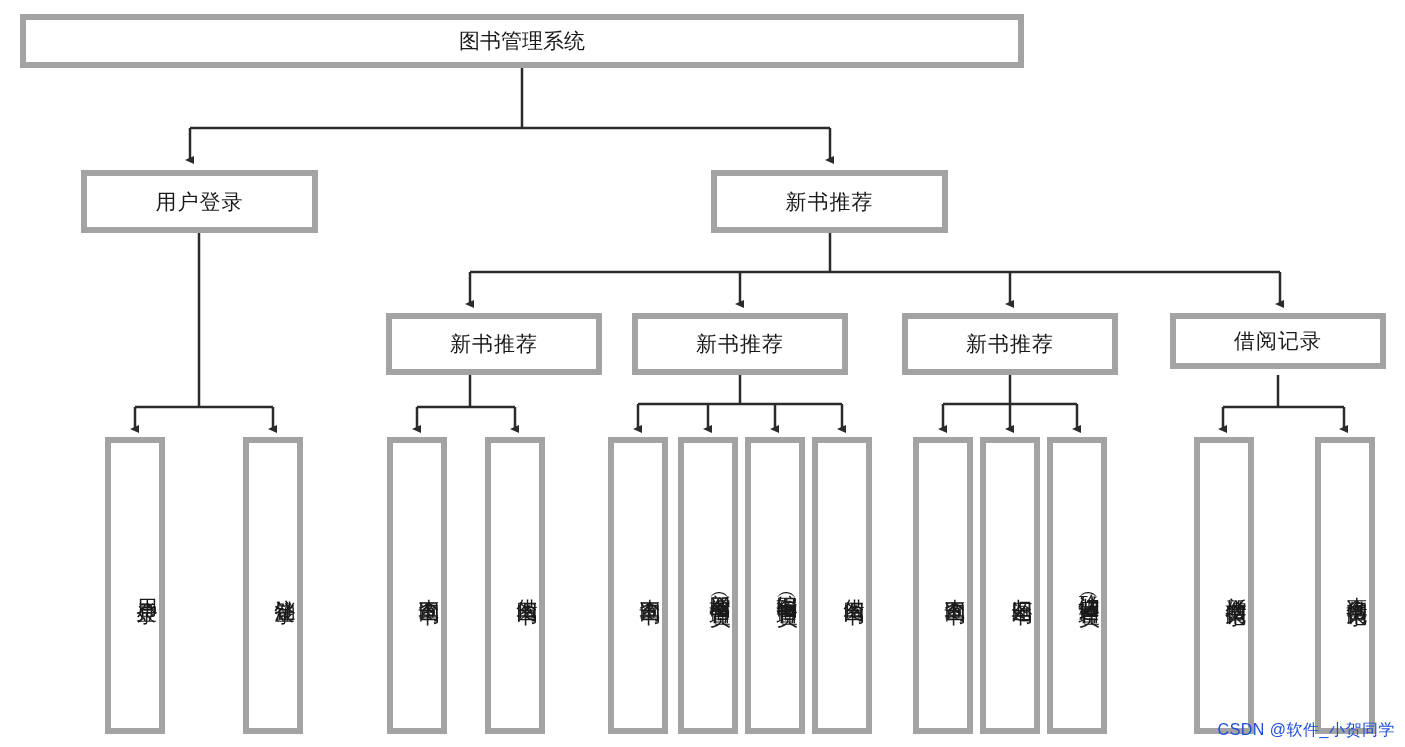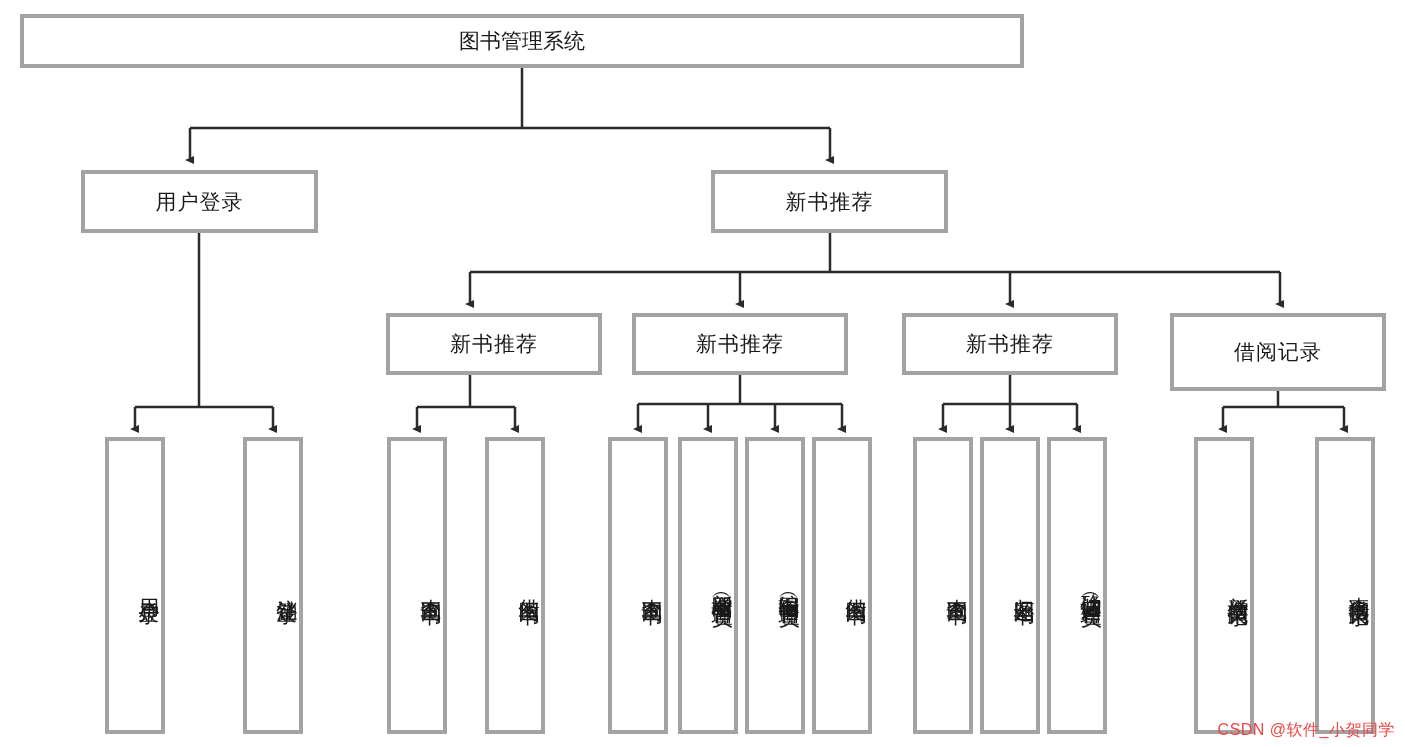--- a/index.html
+++ b/index.html
@@ -29,7 +29,7 @@
     position: absolute;
     box-sizing: border-box;
     background: #ffffff;
-    border: 4px solid #a3a3a3;
+    border: 6px solid #a3a3a3;
     display: flex;
     align-items: center;
     justify-content: center;

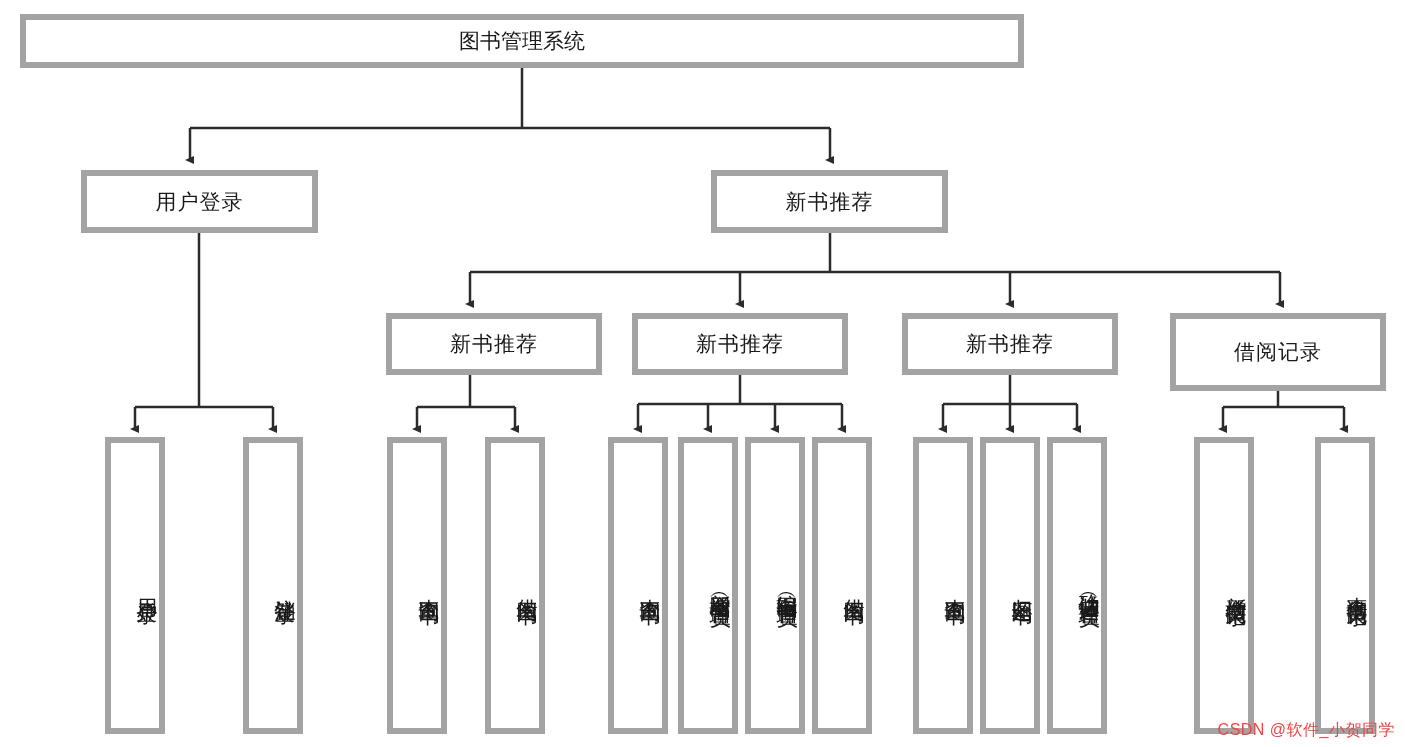--- a/index.html
+++ b/index.html
@@ -144,7 +144,7 @@
   <div class="node h" style="left:902px; top:313px; width:216px; height:62px;">
     <span>新书推荐</span>
   </div>
-  <div class="node h" style="left:1170px; top:313px; width:216px; height:78px;">
+  <div class="node h" style="left:1170px; top:313px; width:216px; height:56px;">
     <span>借阅记录</span>
   </div>
 

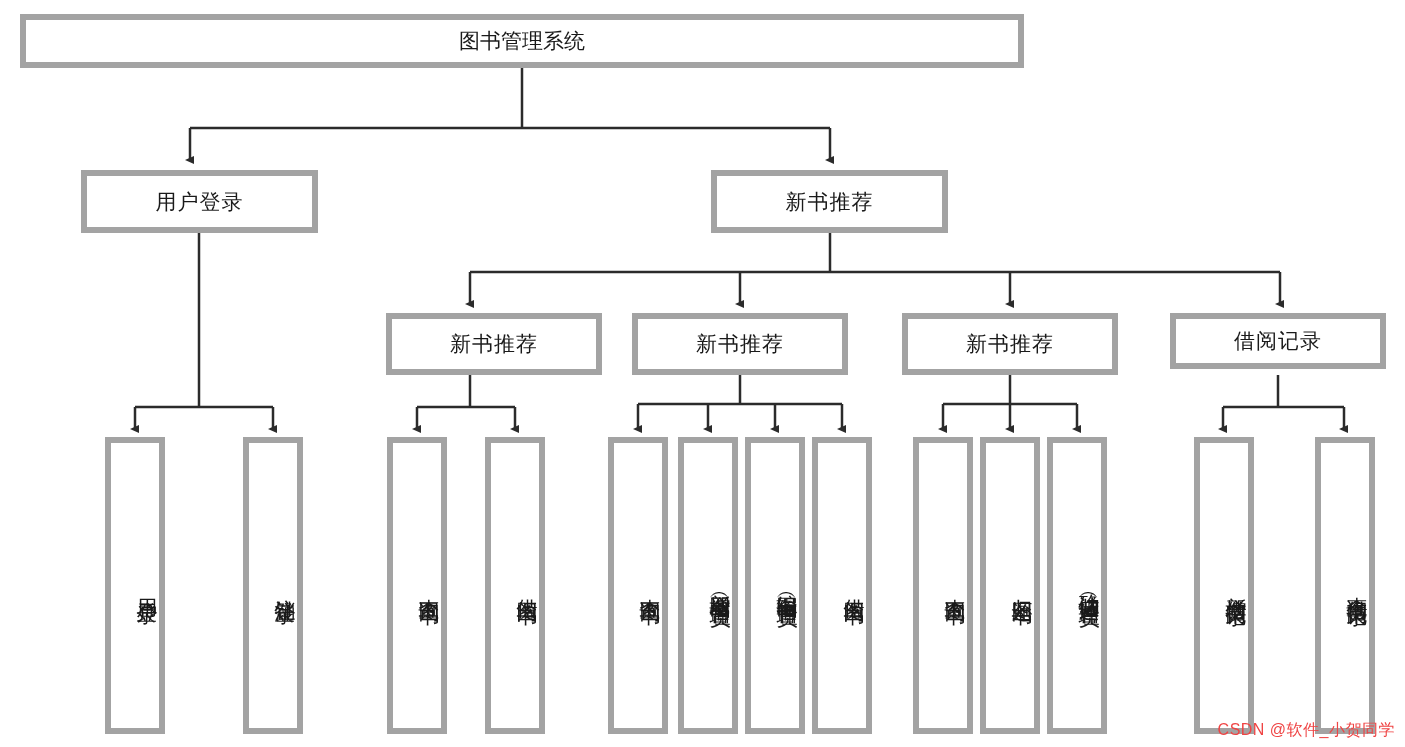--- a/index.html
+++ b/index.html
@@ -64,7 +64,7 @@
     right: 10px;
     bottom: 6px;
     font-size: 16px;
-    color: #ef4444;
+    color: #1d4ed8;
     letter-spacing: 0.5px;
     white-space: nowrap;
   }

